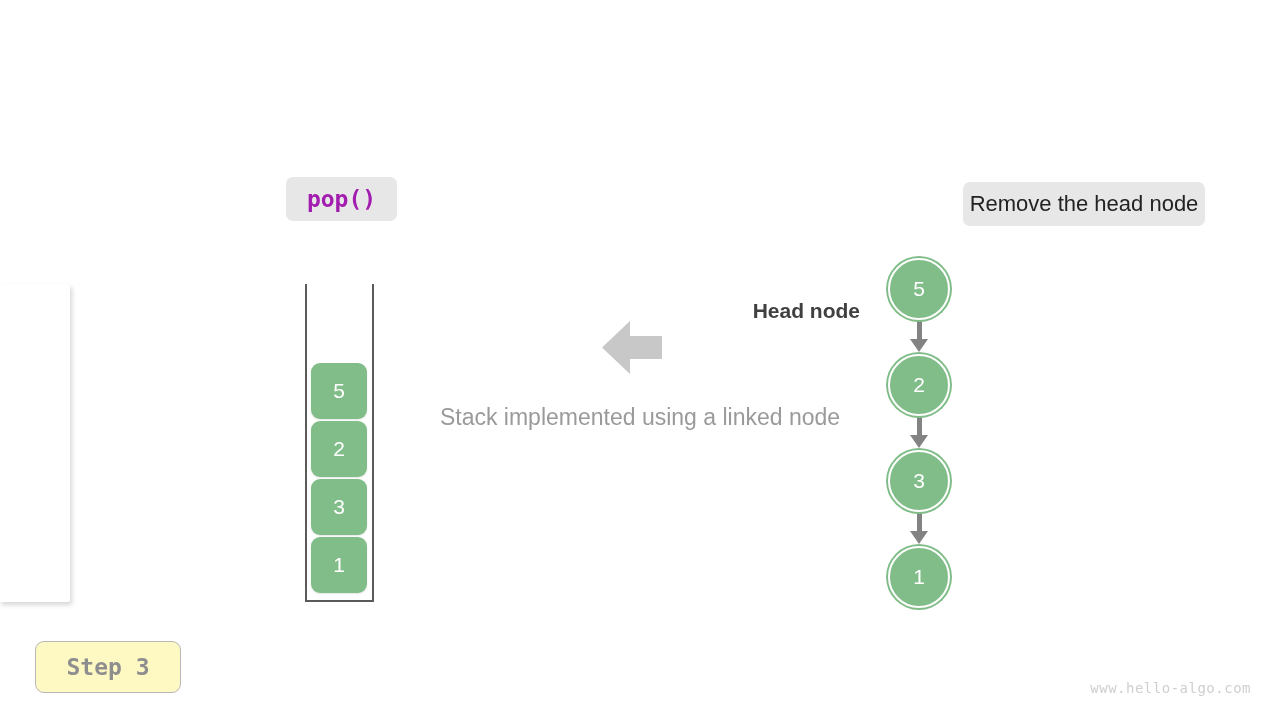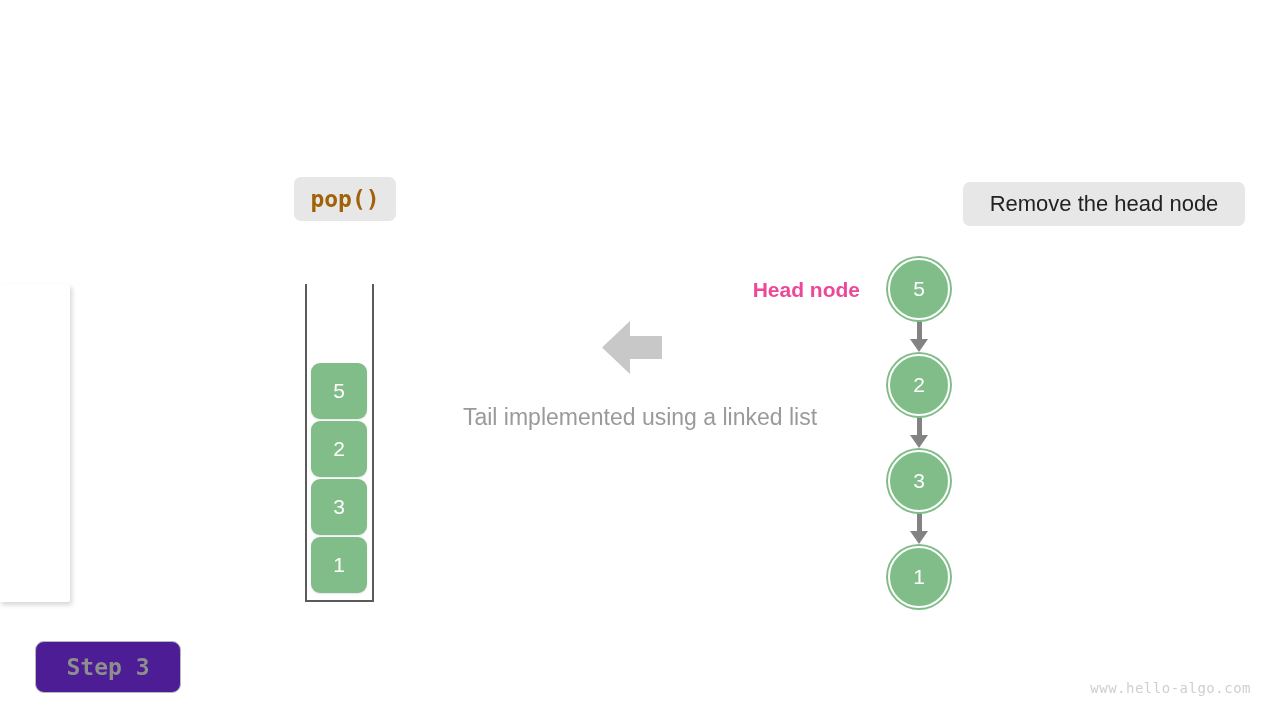--- a/index.html
+++ b/index.html
@@ -22,9 +22,9 @@
   
   .op-badge {
     position: absolute;
-    left: 294px;
+    left: 286px;
     top: 177px;
-    width: 102px;
+    width: 111px;
     height: 44px;
     background: #e7e7e7;
     border-radius: 7px;
@@ -34,7 +34,7 @@
     font-family: "DejaVu Sans Mono", "Liberation Mono", monospace;
     font-size: 23px;
     font-weight: 700;
-    color: #a16207;
+    color: #a21caf;
     letter-spacing: 0px;
   }
 

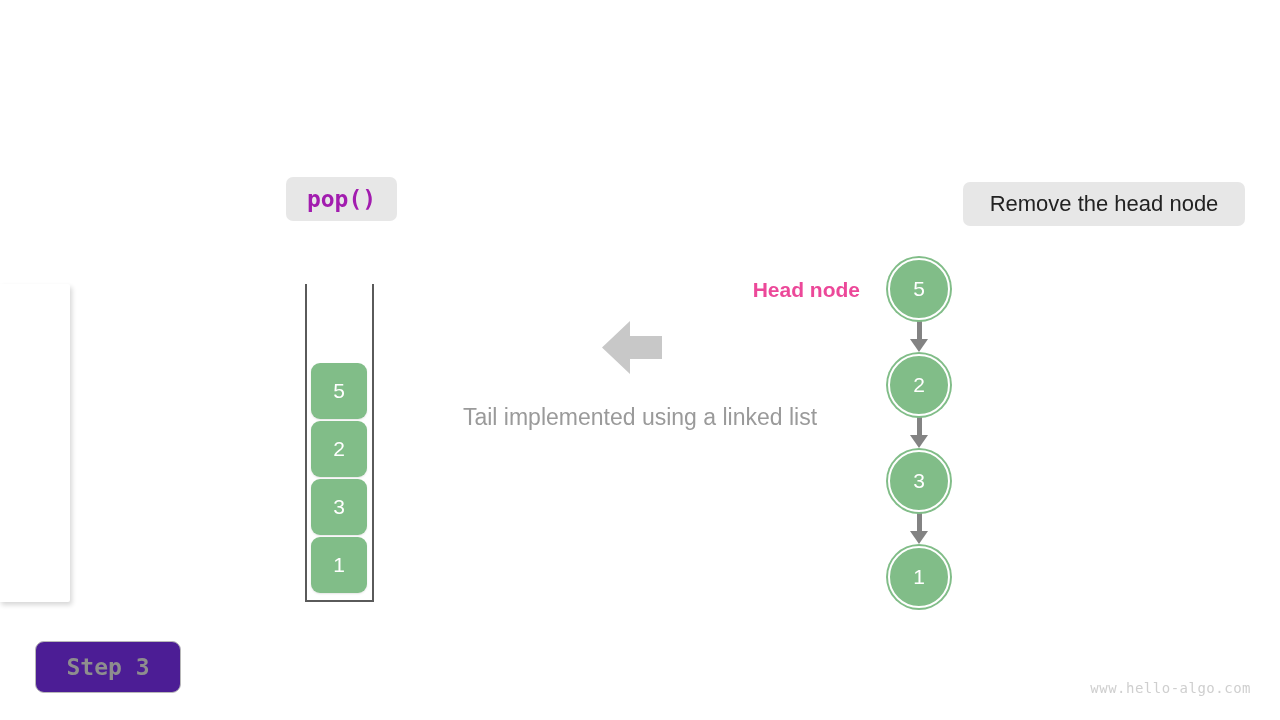--- a/index.html
+++ b/index.html
@@ -43,7 +43,7 @@
     position: absolute;
     left: 963px;
     top: 182px;
-    width: 282px;
+    width: 242px;
     height: 44px;
     background: #e7e7e7;
     border-radius: 7px;

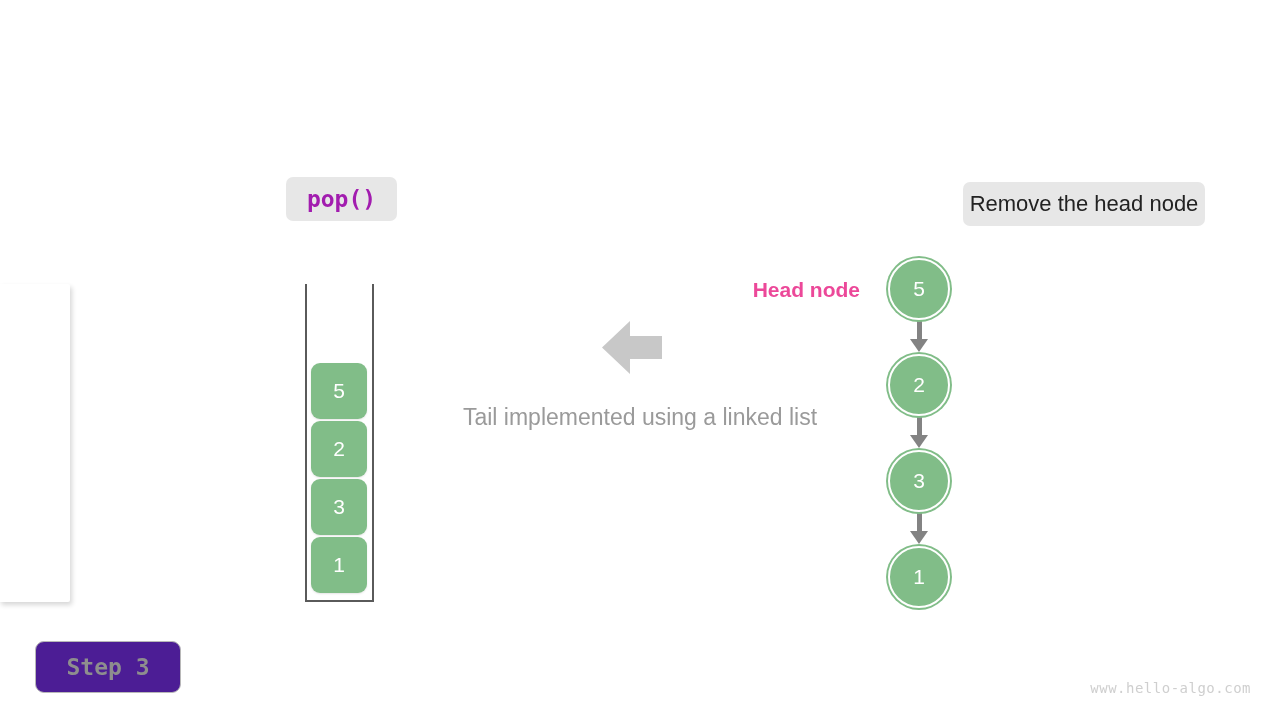--- a/index.html
+++ b/index.html
@@ -158,9 +158,10 @@
     position: absolute;
     font-size: 21px;
     font-weight: 700;
-    color: #ec4899;
+    color: #404040;
     white-space: nowrap;
     text-align: right;
+    margin-top: 21px;
   }
 
   

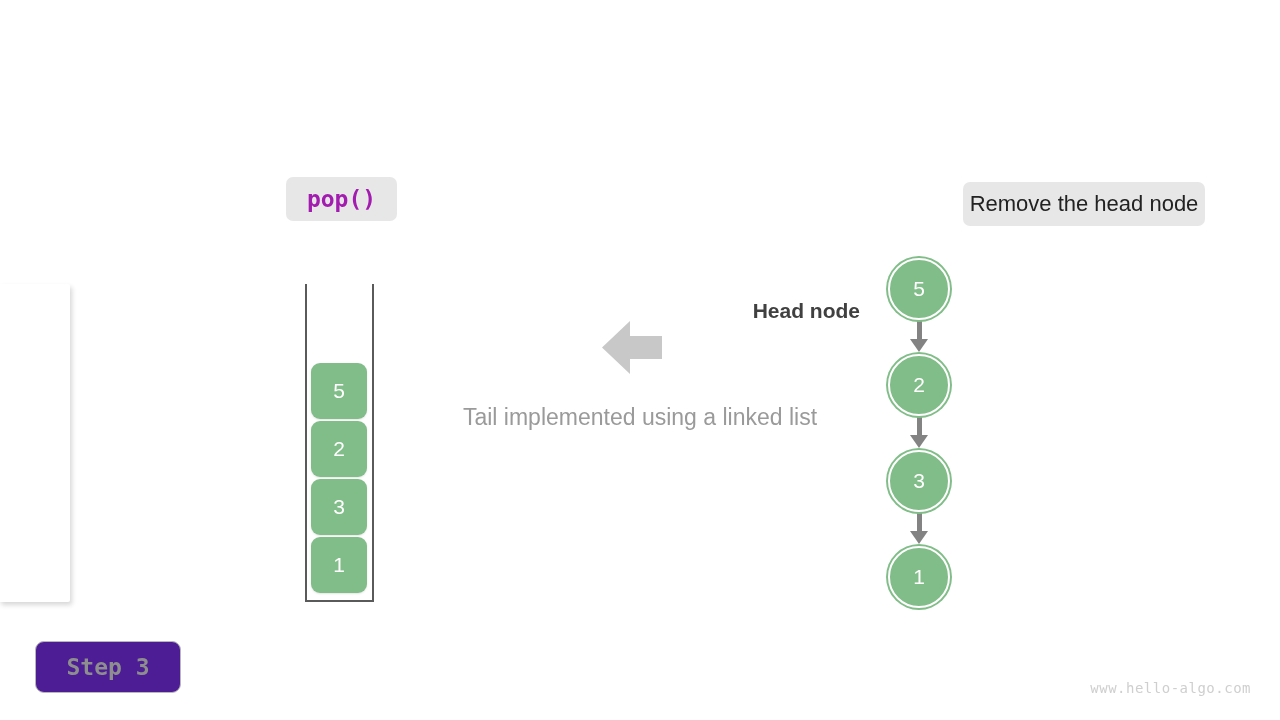--- a/index.html
+++ b/index.html
@@ -222,7 +222,7 @@
     </svg>
   </div>
 
-  <div class="caption">Tail implemented using a linked list</div>
+  <div class="caption">Stack implemented using a linked node</div>
 
   <div class="ll-label" style="left:700px; top:278px; width:160px;">Head node</div>
 

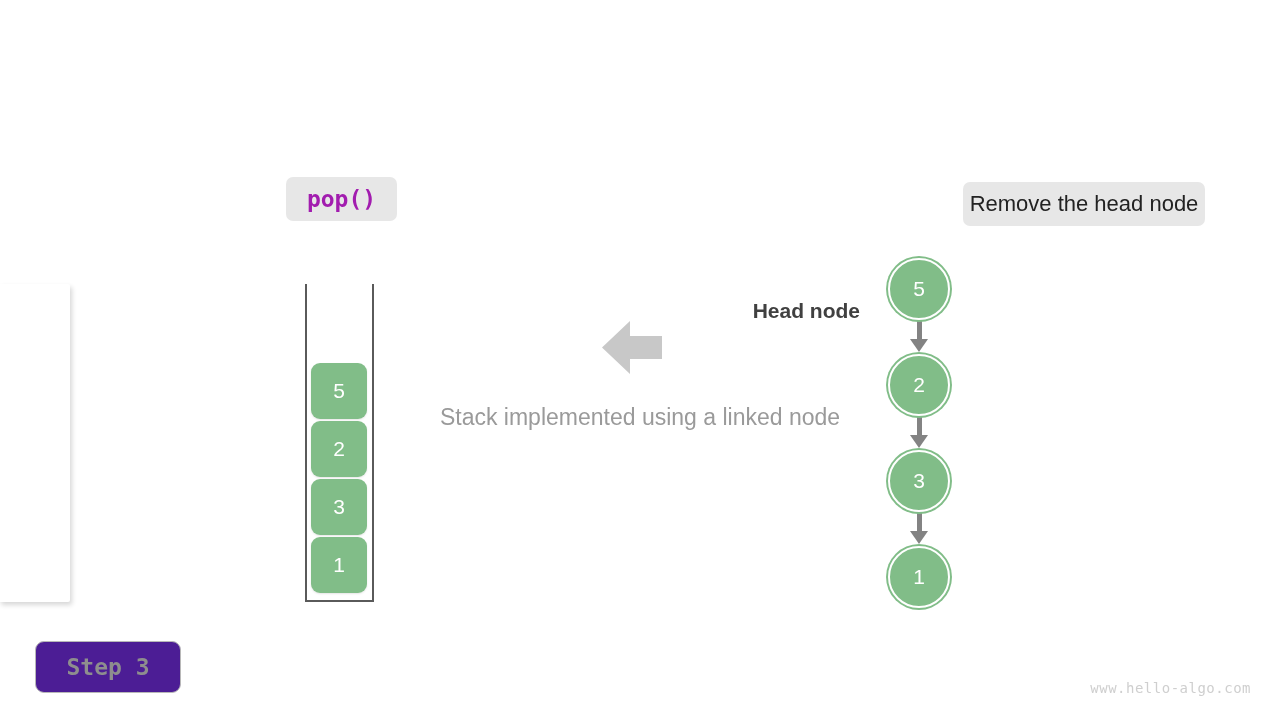--- a/index.html
+++ b/index.html
@@ -171,7 +171,7 @@
     top: 641px;
     width: 146px;
     height: 52px;
-    background: #4c1d95;
+    background: #fef9c3;
     border: 1px solid #b8b8b8;
     border-radius: 9px;
     display: flex;

